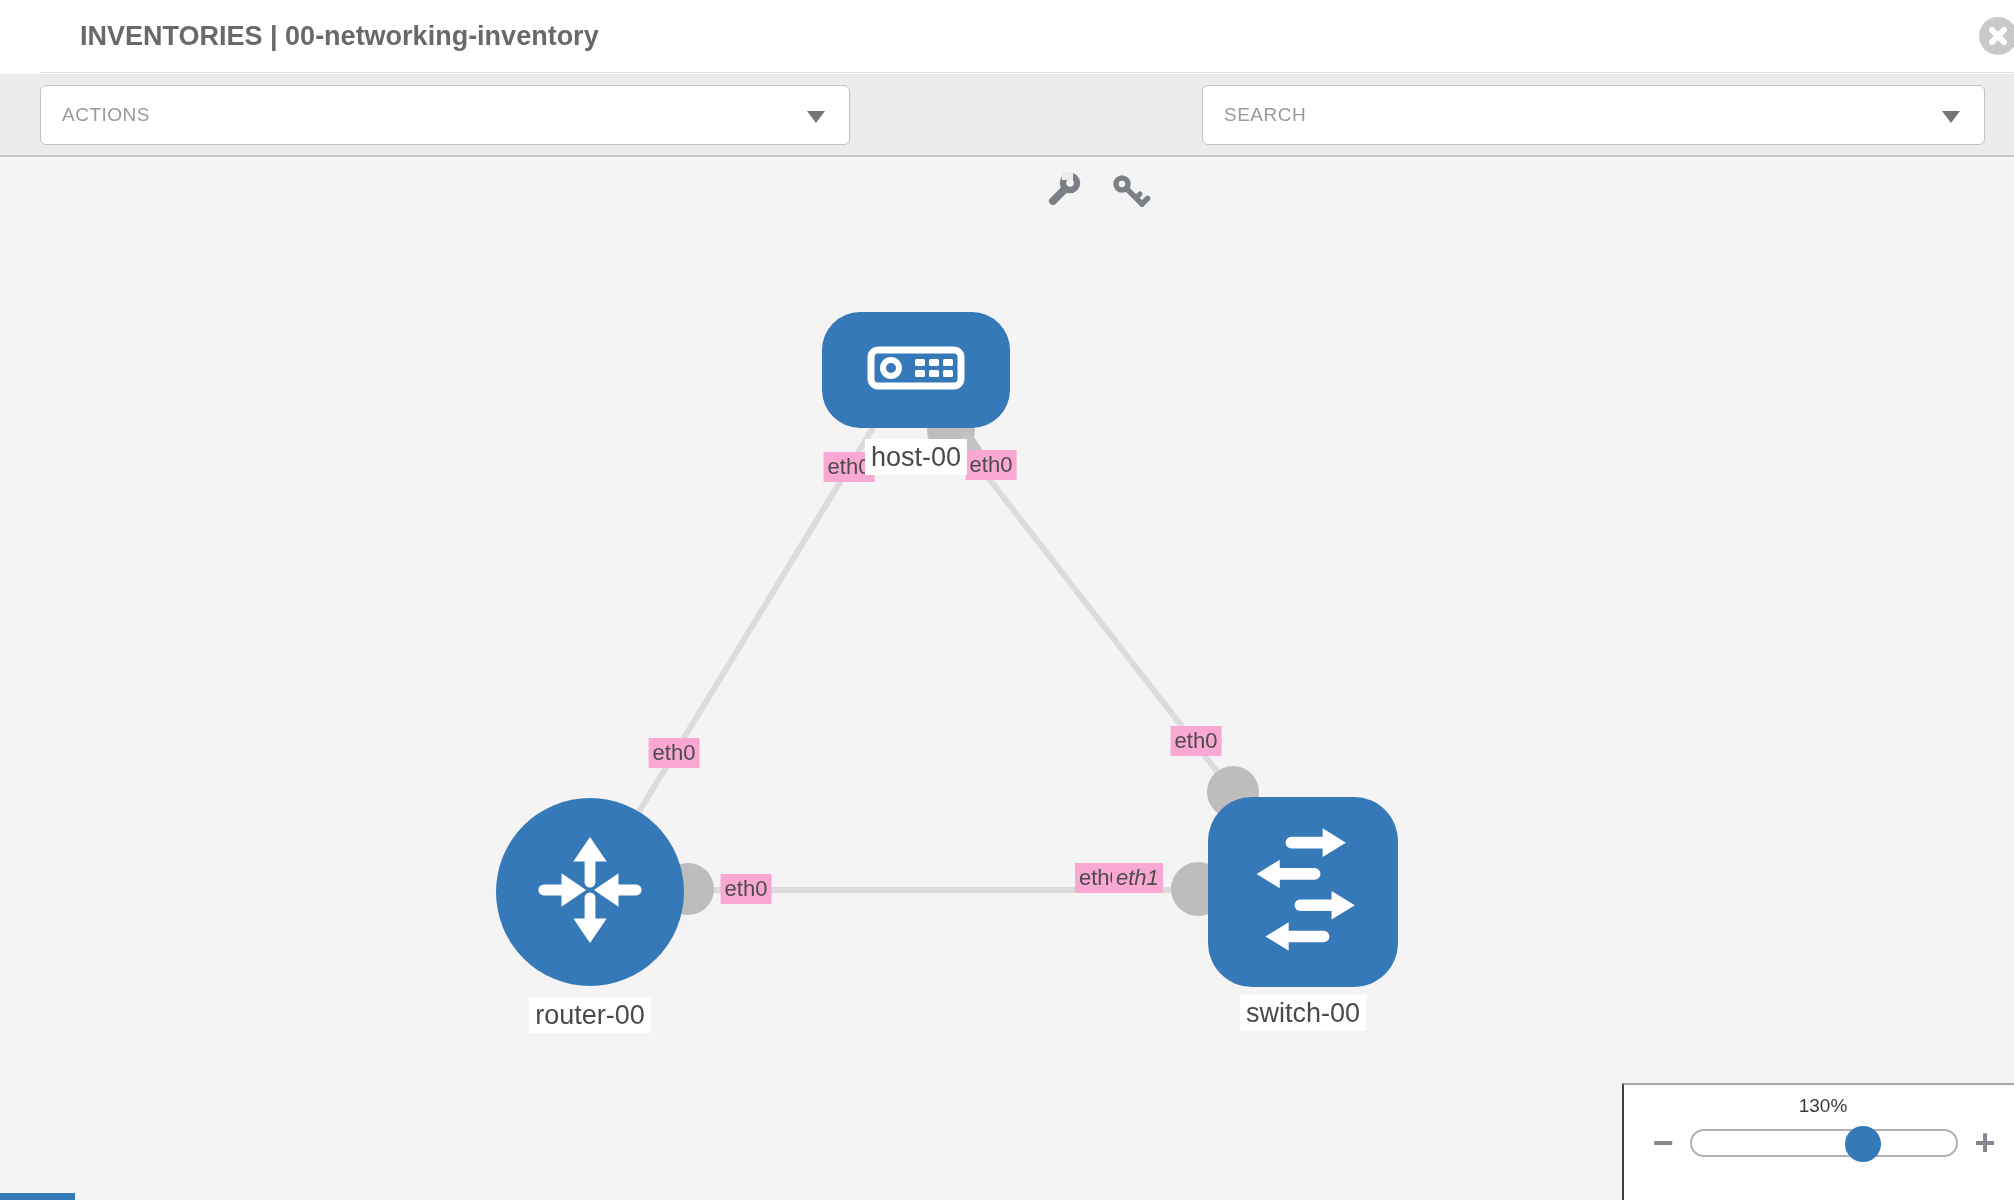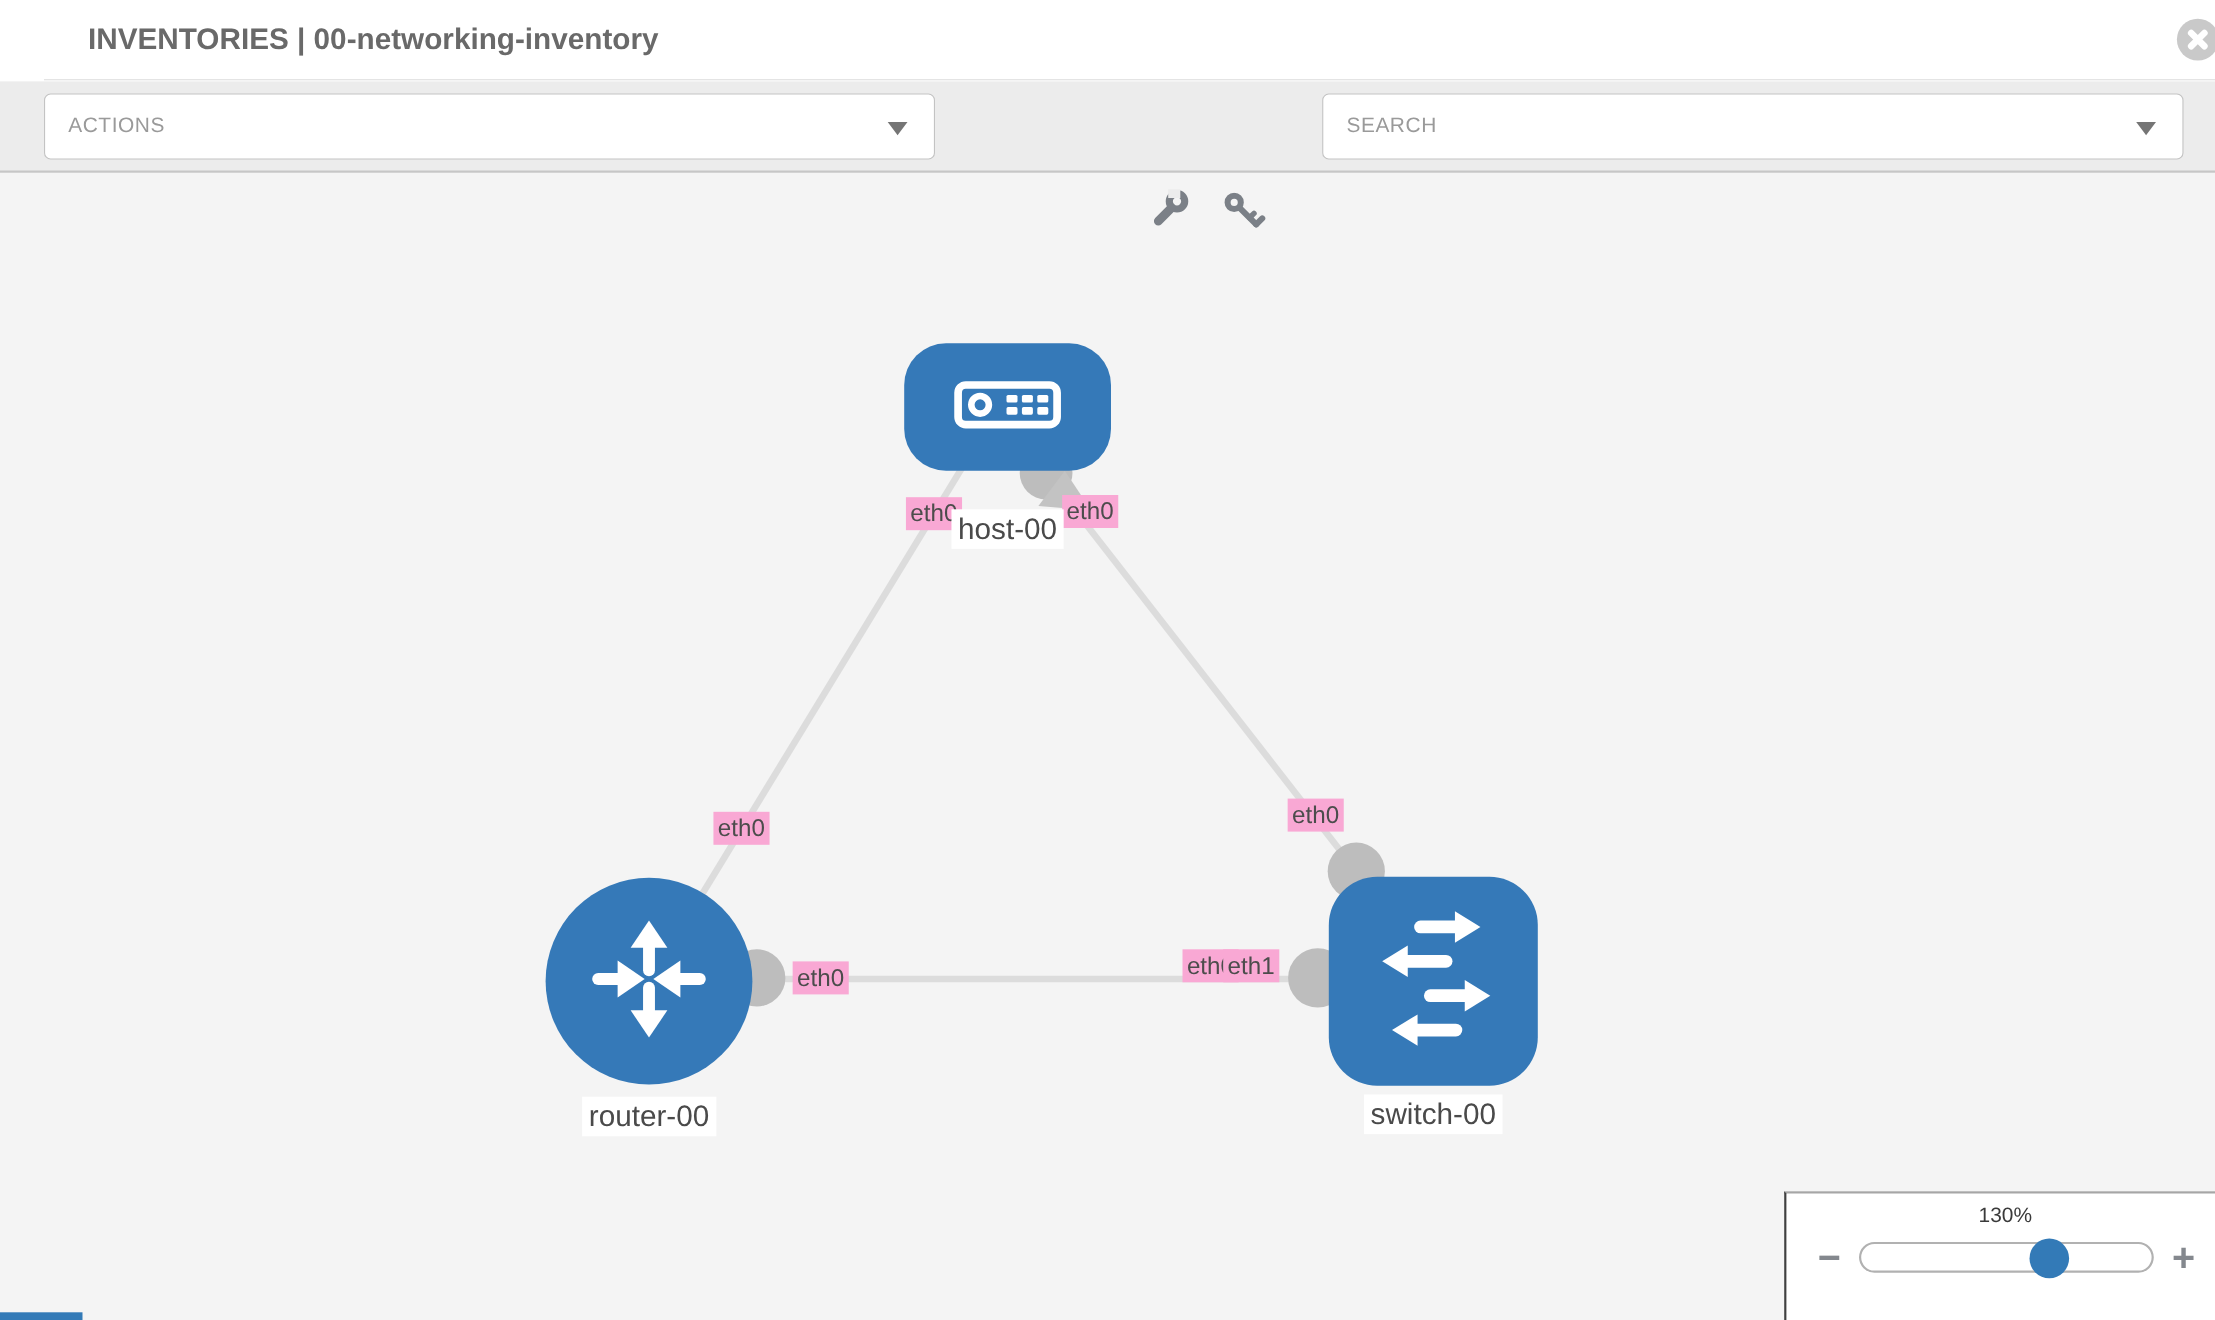--- a/index.html
+++ b/index.html
@@ -179,7 +179,7 @@
 <span class="iface-label raw" style="left:1075px; top:863px;">eth0</span>
 <span class="iface-label raw" style="left:1112px; top:863px;">eth1</span>
 
-<span class="node-label" style="left:916px; top:439px;margin-top:24px;">host-00</span>
+<span class="node-label" style="left:916px; top:439px;">host-00</span>
 <span class="node-label" style="left:590px; top:997px;">router-00</span>
 <span class="node-label" style="left:1303px; top:995px;">switch-00</span>
 

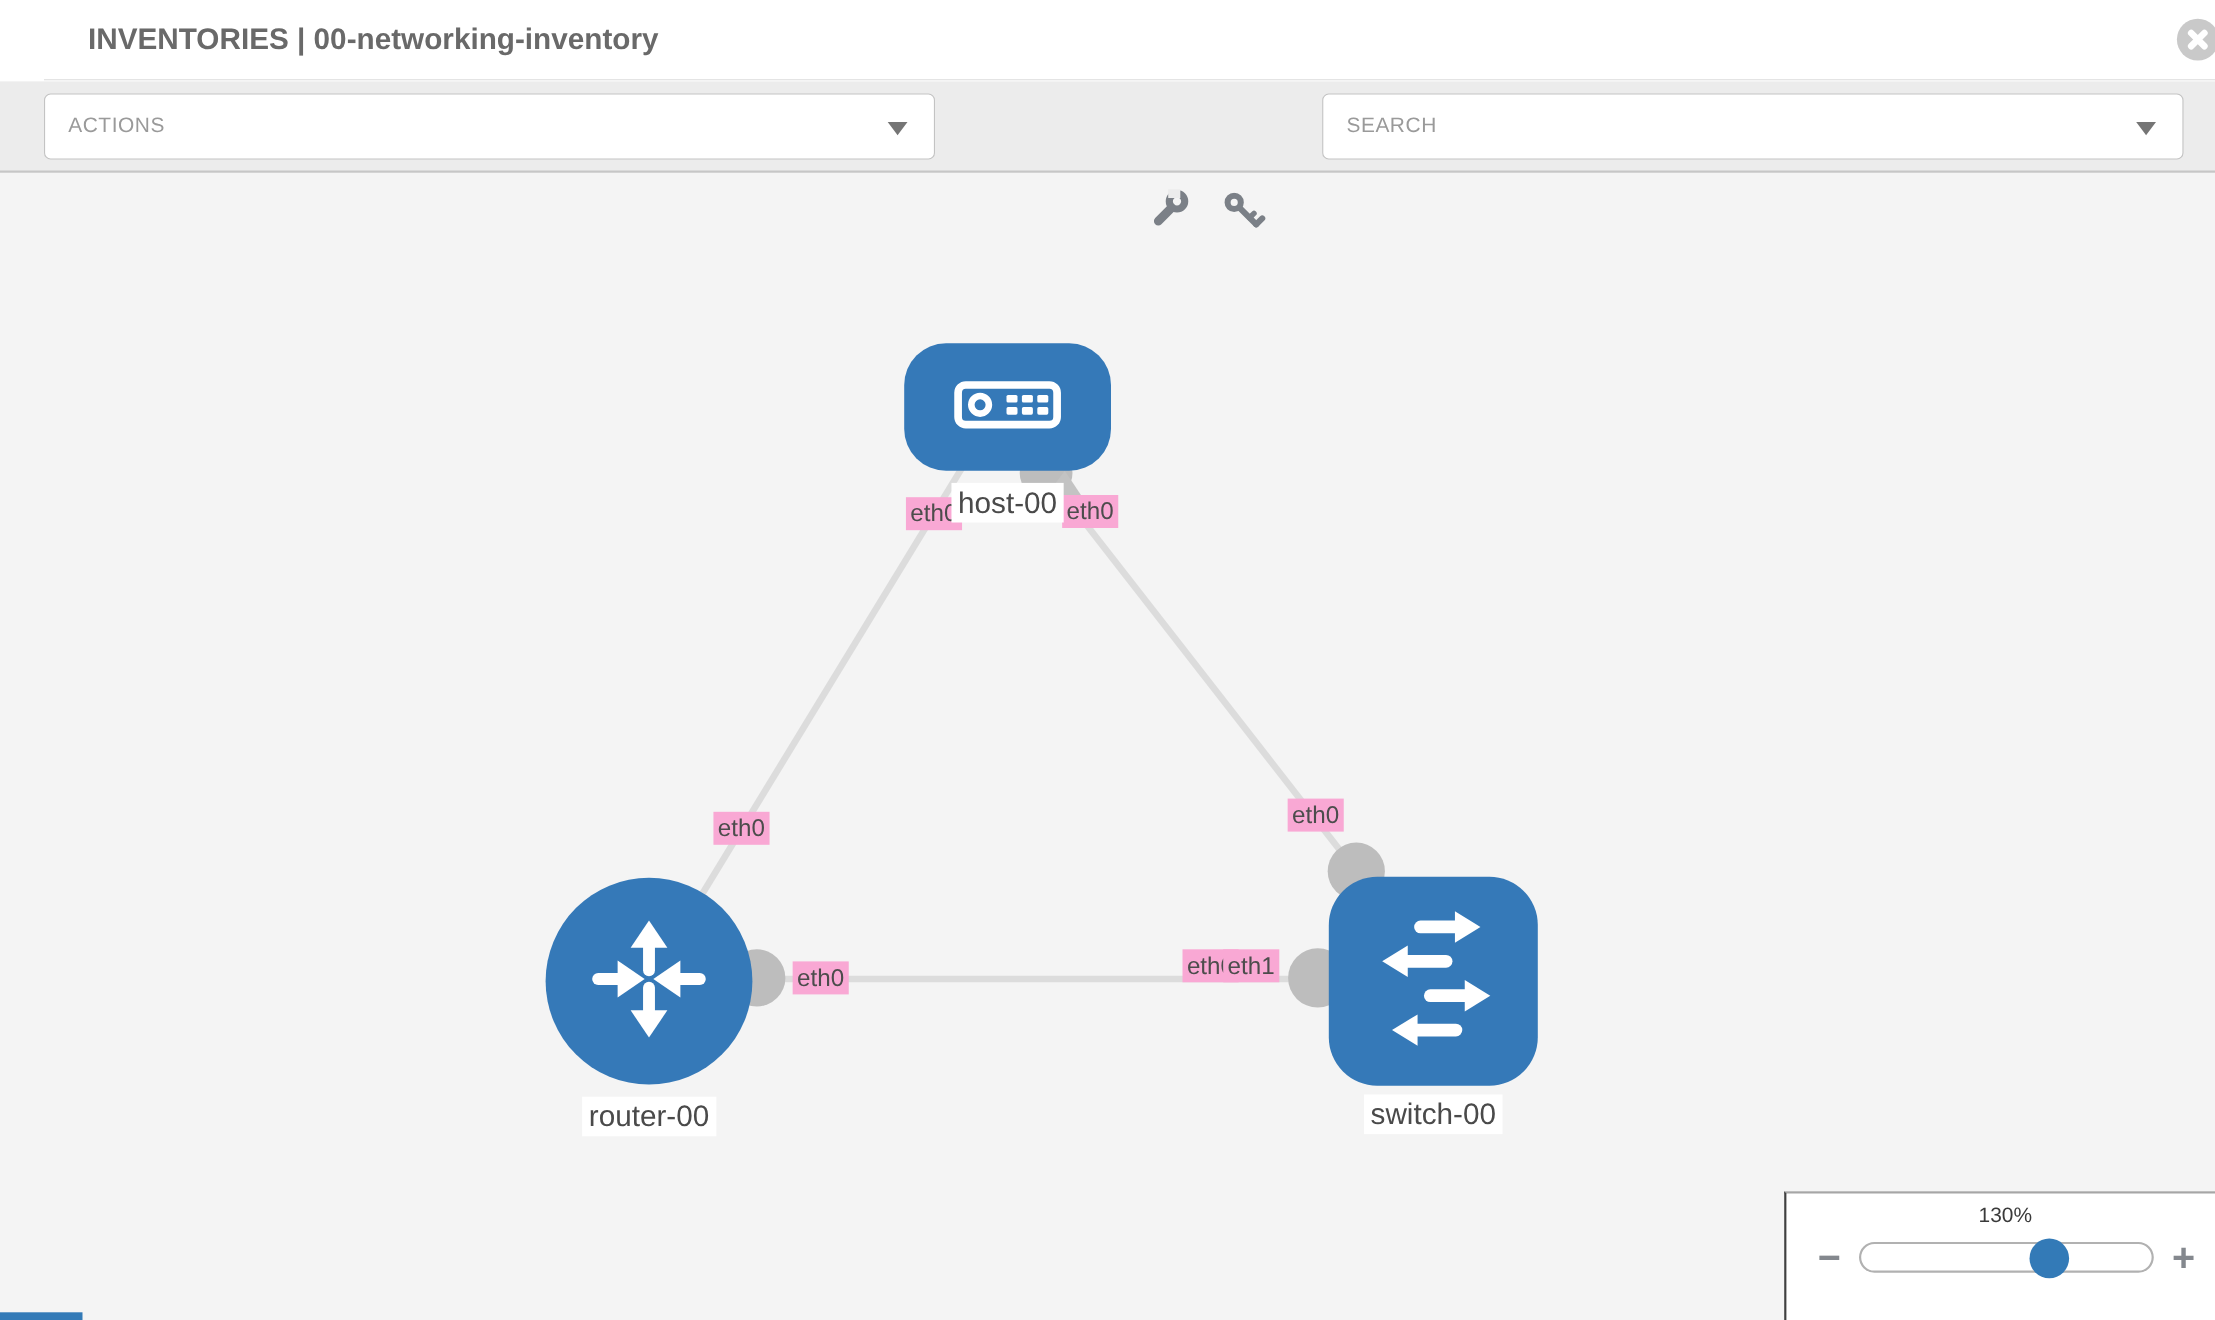--- a/index.html
+++ b/index.html
@@ -177,7 +177,7 @@
 <span class="iface-label" style="left:1196px; top:726px;">eth0</span>
 <span class="iface-label" style="left:746px; top:874px;">eth0</span>
 <span class="iface-label raw" style="left:1075px; top:863px;">eth0</span>
-<span class="iface-label raw" style="left:1112px; top:863px;">eth1</span>
+<span class="iface-label raw" style="left:1112px; top:863px;font-style:italic;">eth1</span>
 
 <span class="node-label" style="left:916px; top:439px;">host-00</span>
 <span class="node-label" style="left:590px; top:997px;">router-00</span>

